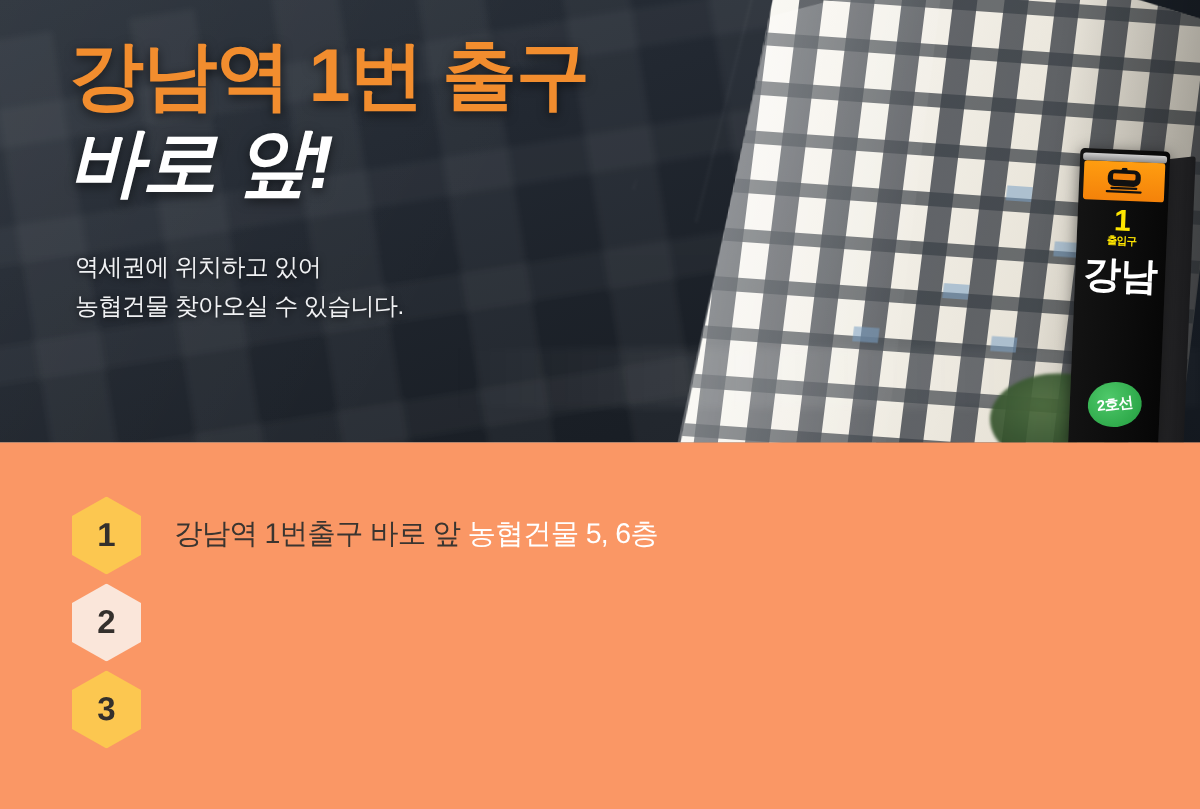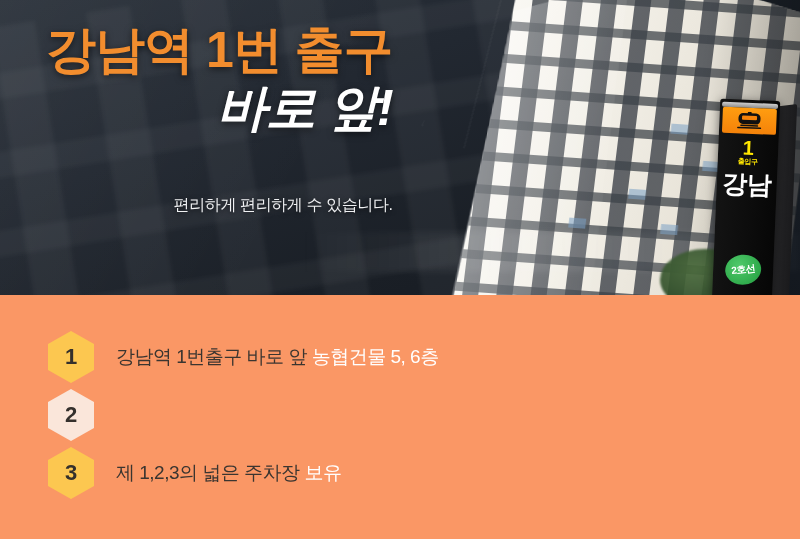--- a/index.html
+++ b/index.html
@@ -259,7 +259,6 @@
     left: 46px;
     top: 22px;
     z-index: 5;
-    text-align: right;
   }
   .hero-line1 {
     margin: 0;

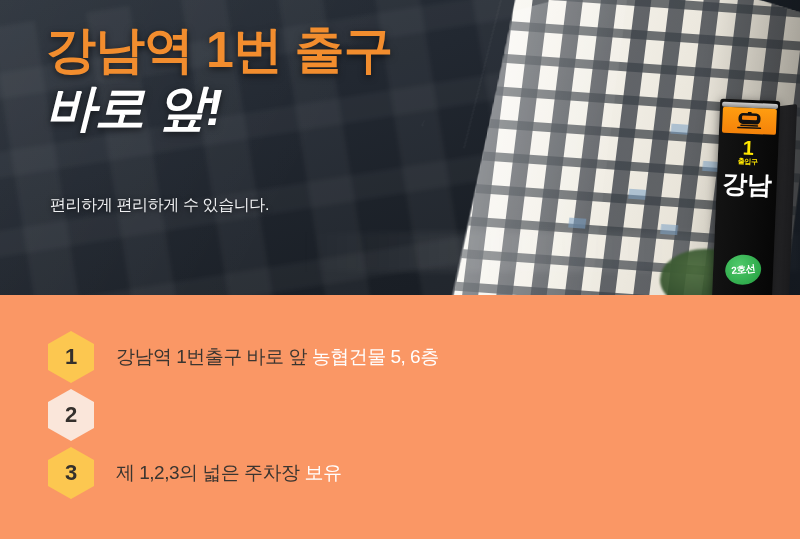--- a/index.html
+++ b/index.html
@@ -393,7 +393,7 @@
       <h1 class="hero-line1">강남역 1번 출구</h1>
       <h1 class="hero-line2">바로 앞!</h1>
       <p class="hero-sub">
-        <br>
+        <span>역세권에 위치하고 있어</span><br>
         <span>편리하게 편리하게 수 있습니다.</span>
       </p>
     </div>

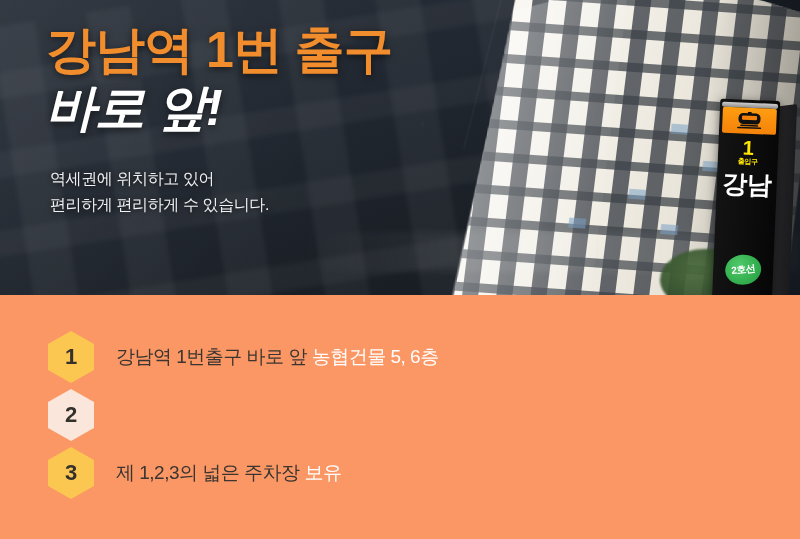--- a/index.html
+++ b/index.html
@@ -394,7 +394,7 @@
       <h1 class="hero-line2">바로 앞!</h1>
       <p class="hero-sub">
         <span>역세권에 위치하고 있어</span><br>
-        <span>편리하게 편리하게 수 있습니다.</span>
+        <span>농협건물 찾아오실 수 있습니다.</span>
       </p>
     </div>
   </section>

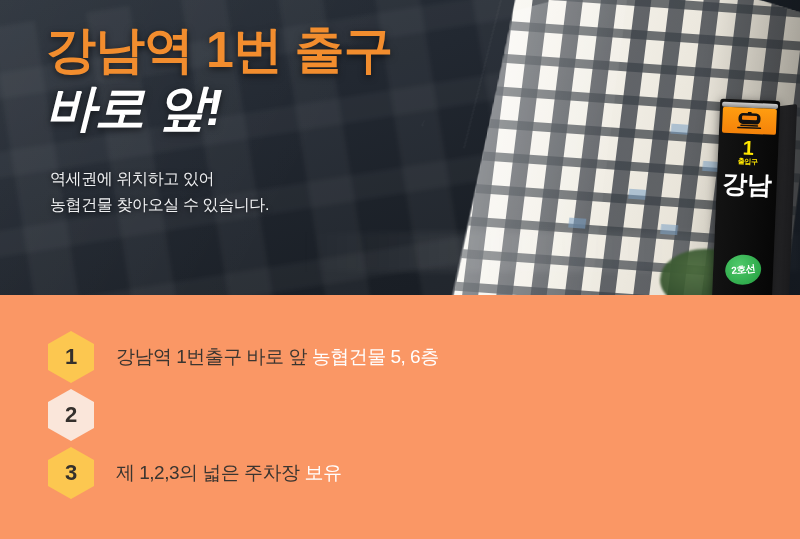--- a/index.html
+++ b/index.html
@@ -413,7 +413,6 @@
 
       <li class="info-row">
         <span class="hex gold">3</span>
-        <span class="row-text"><span class="t-dark">제 1,2,3의 넓은 주차장 </span><span class="t-white">보유</span></span>
       </li>
 
     </ul>

